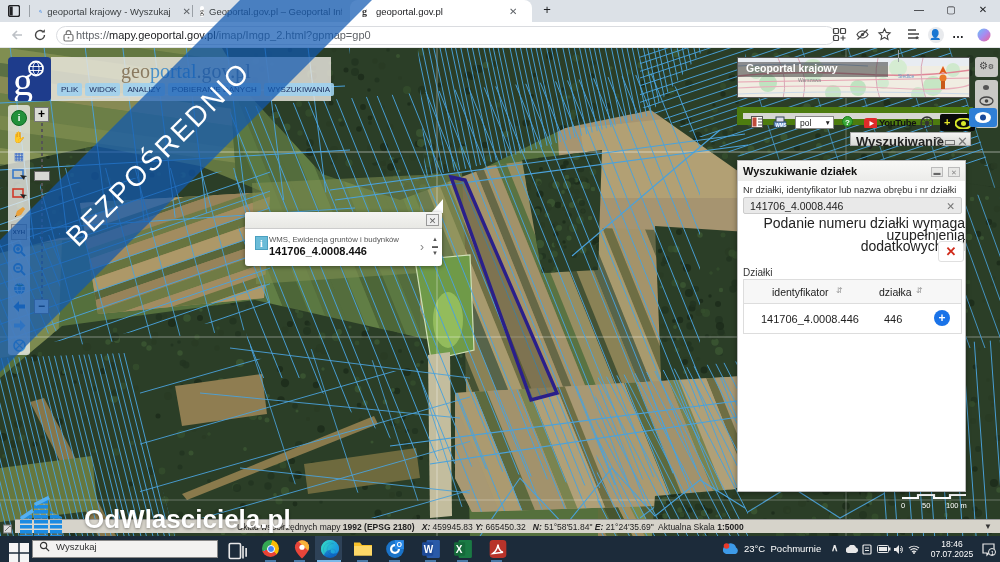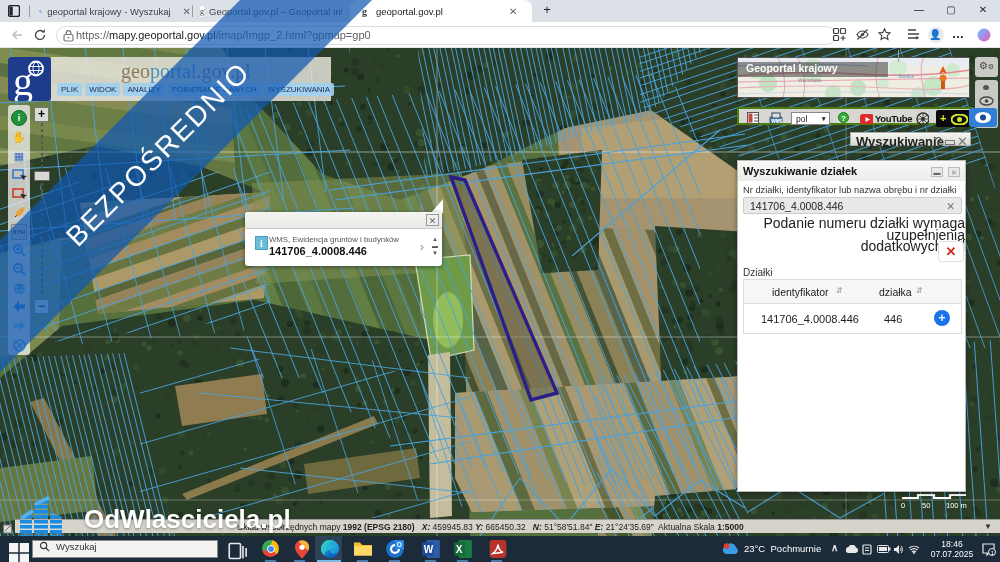--- a/index.html
+++ b/index.html
@@ -37,7 +37,7 @@
 #minimap{left:737px;top:57px;width:233px;height:41px;background:#eef3ea;border:1px solid #555;z-index:10;overflow:hidden;}
 #mmtitle{position:absolute;left:0;top:4px;width:150px;height:15px;background:rgba(60,60,60,0.55);color:#fff;font-size:10.5px;font-weight:bold;padding-left:8px;}
 
-#rtb{left:737px;top:107px;width:236px;height:18px;background:#d7d7d3;border:2px solid #4d7c0f;z-index:10;}
+#rtb{left:737px;top:107px;width:236px;height:18px;background:#d7d7d3;border:6px solid #4d7c0f;z-index:10;}
 
 #wtab{left:850px;top:132px;width:121px;height:14px;background:linear-gradient(#f5f5f3,#d8d8d4);border:1px solid #aaa;z-index:10;font-size:13px;font-weight:bold;color:#222;}
 

